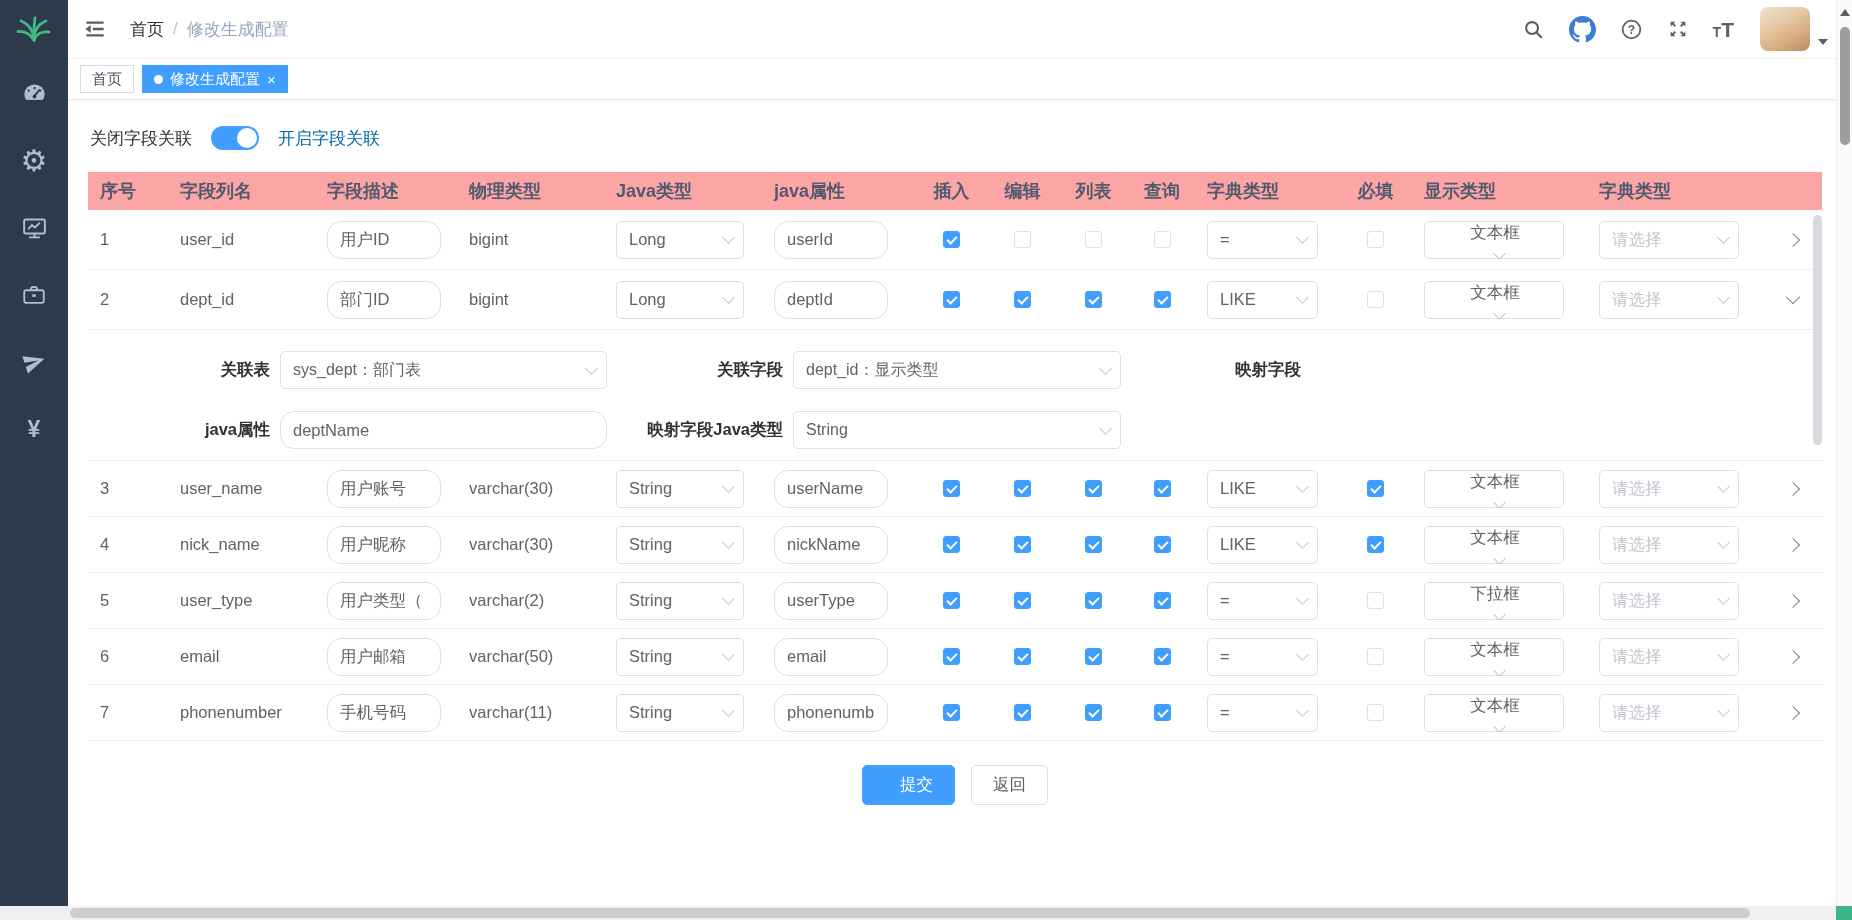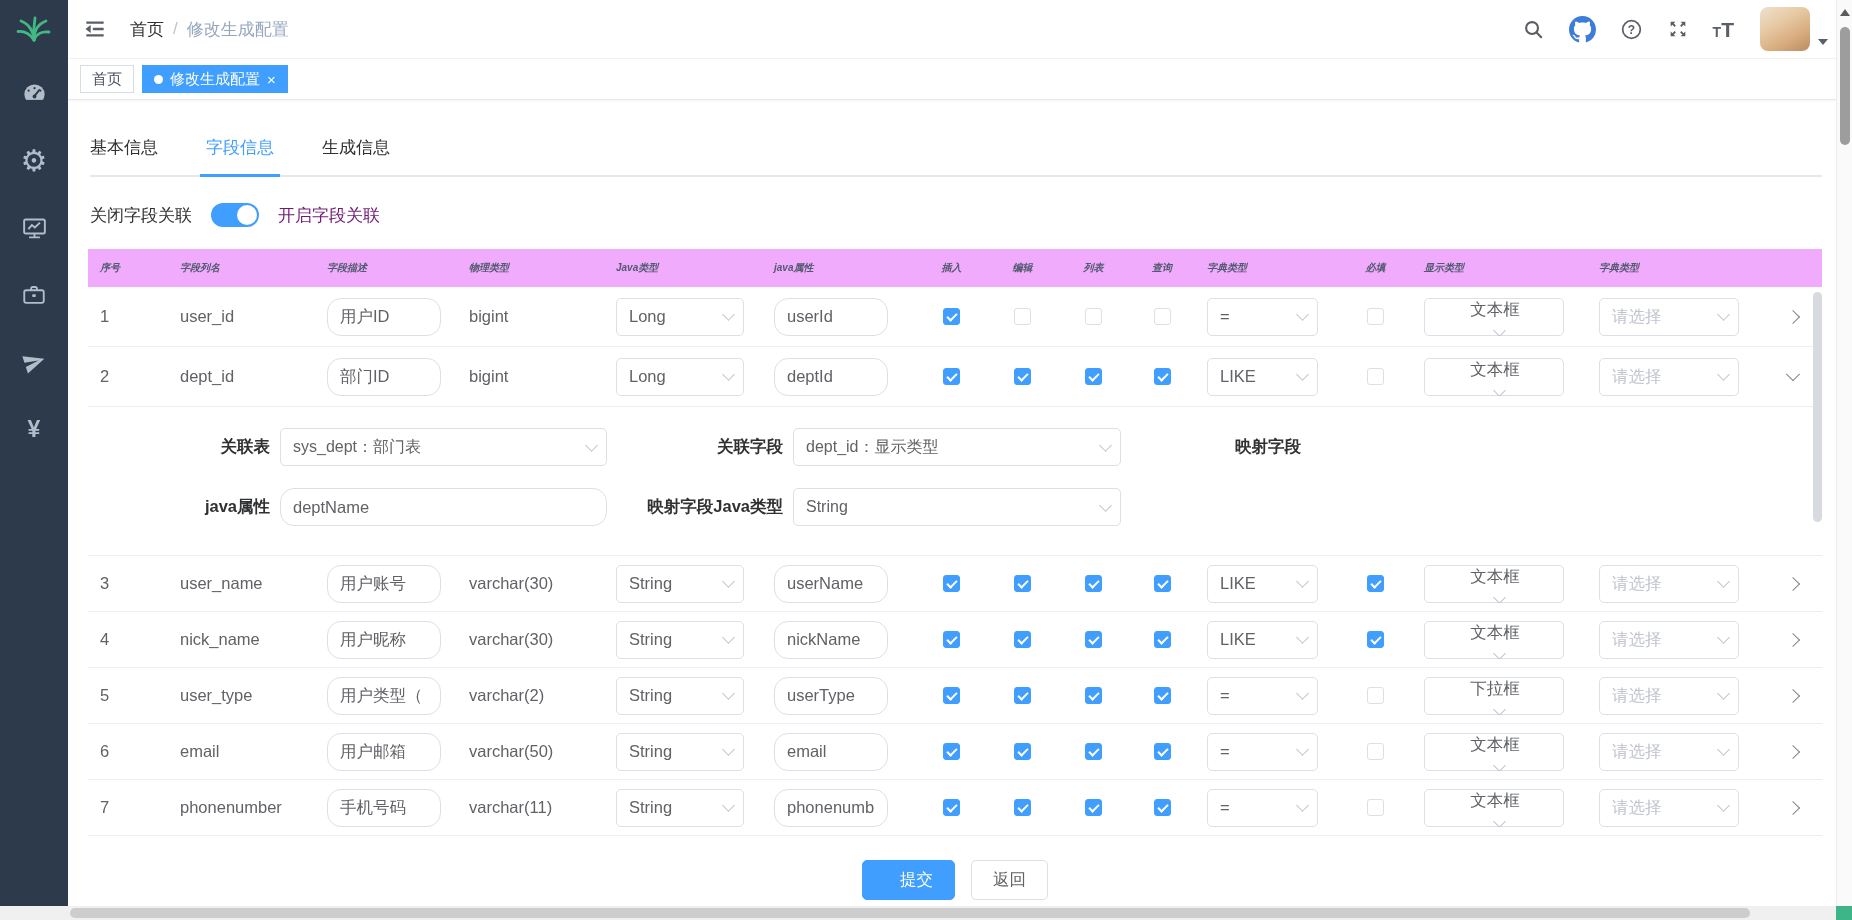--- a/index.html
+++ b/index.html
@@ -201,11 +201,6 @@
   </div>
 
 <div class="main">
-  <div class="tabs" id="tabs">
-      <div class="tab">基本信息</div>
-      <div class="tab active">字段信息</div>
-      <div class="tab">生成信息</div>
-    </div>
 
   <div class="toggle-row">
     <span class="toggle-label">关闭字段关联</span>

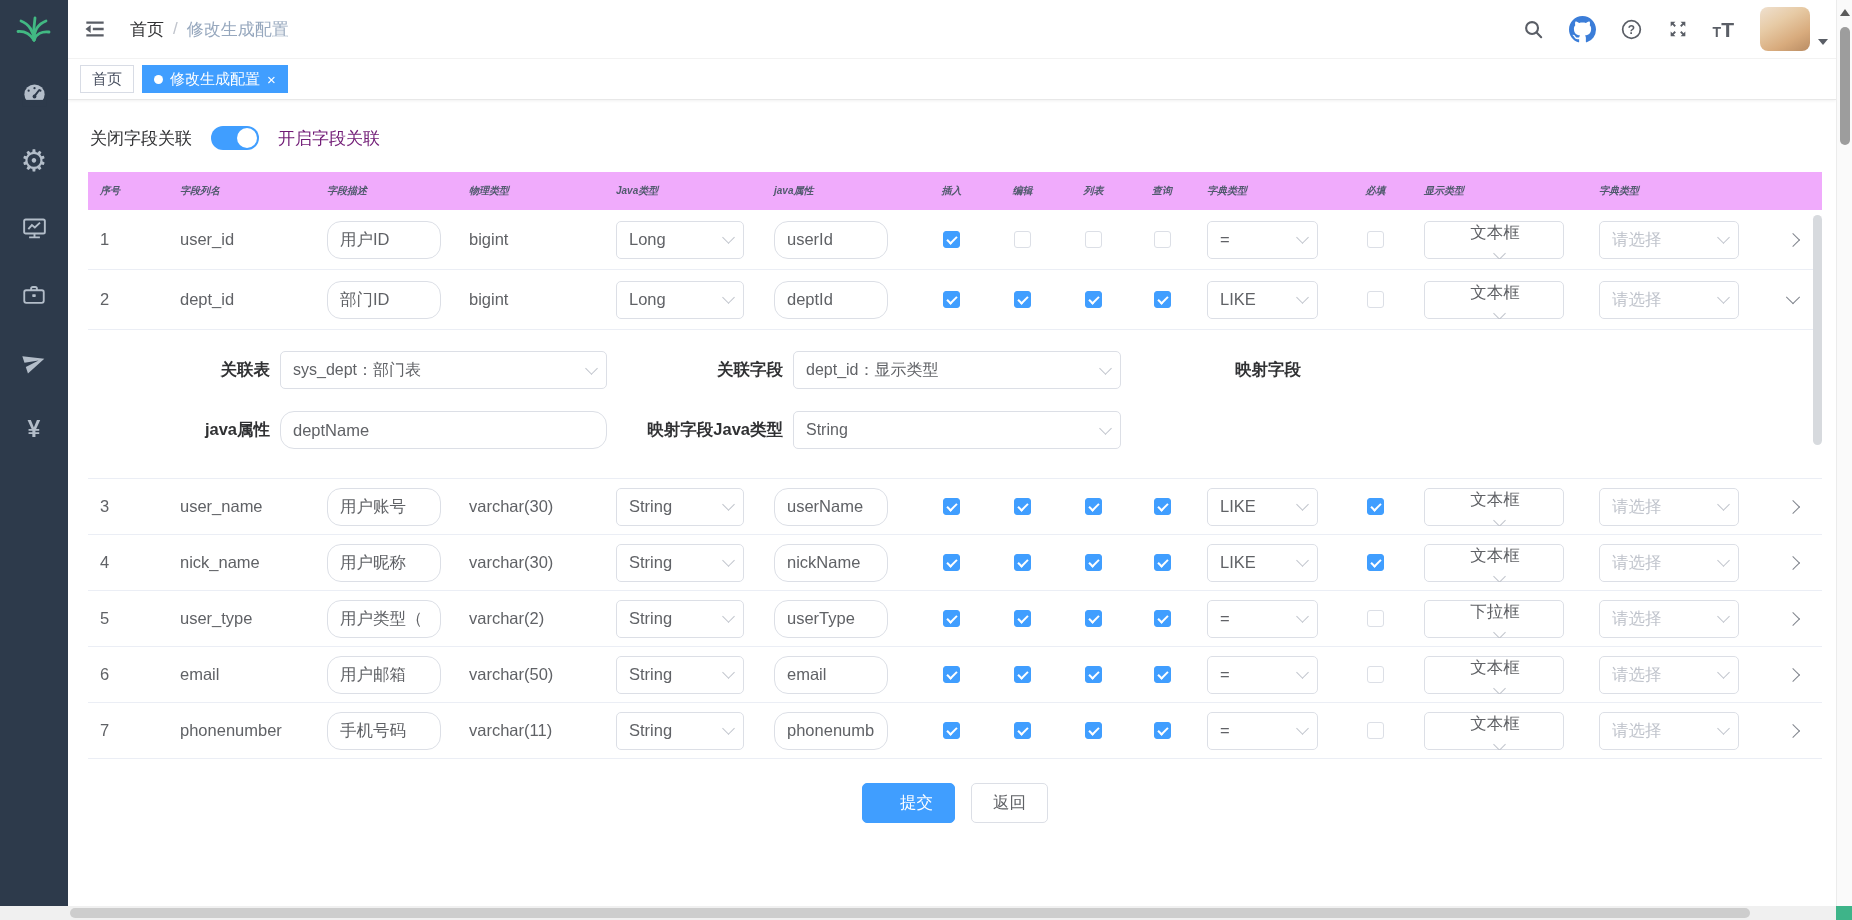--- a/index.html
+++ b/index.html
@@ -48,7 +48,7 @@
   .toggle-label{font-size:17px;color:#303133;}
   .switch{width:48px;height:24px;border-radius:12px;background:#409eff;position:relative;cursor:pointer;flex:none;}
   .switch .knob{position:absolute;right:2px;top:2px;width:20px;height:20px;border-radius:50%;background:#fff;}
-  .toggle-hint{font-size:17px;color:#701a75;}
+  .toggle-hint{font-size:17px;color:#0369a1;}
 
   
   .tablebox{margin:20px 0 0 20px;width:1734px;position:relative;}

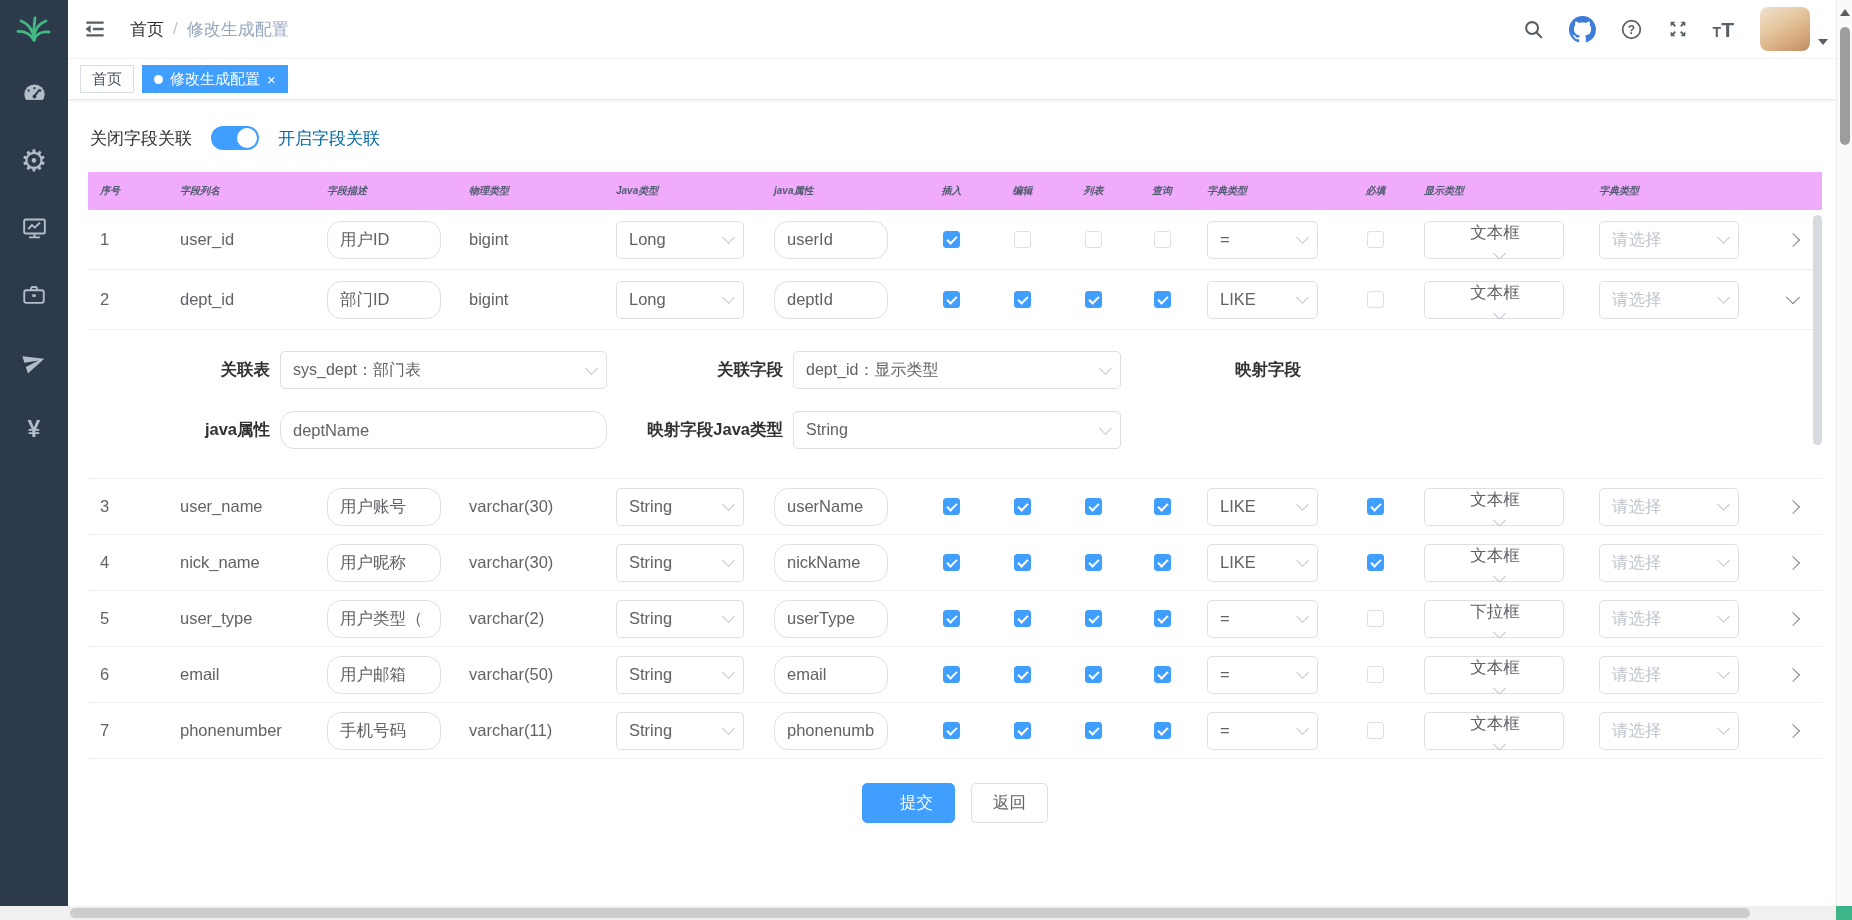--- a/index.html
+++ b/index.html
@@ -53,7 +53,7 @@
   
   .tablebox{margin:20px 0 0 20px;width:1734px;position:relative;}
   .grid{display:grid;grid-template-columns:80px 147px 142px 147px 158px 154px 71px 71px 71px 66px 144px 73px 175px 177px 58px;align-items:center;}
-  .thead{height:38px;background:#f0abfc;color:#515a6e;font-weight:bold;font-size:10px;font-style:italic;}
+  .thead{height:38px;background:#fca5a5;color:#515a6e;font-weight:bold;font-size:18px;}
   .tr{height:60px;border-bottom:1px solid #ebeef5;color:#606266;font-size:16.5px;}
   .tr.slim{height:56px;}
   .cell{padding-left:12px;overflow:hidden;white-space:nowrap;}

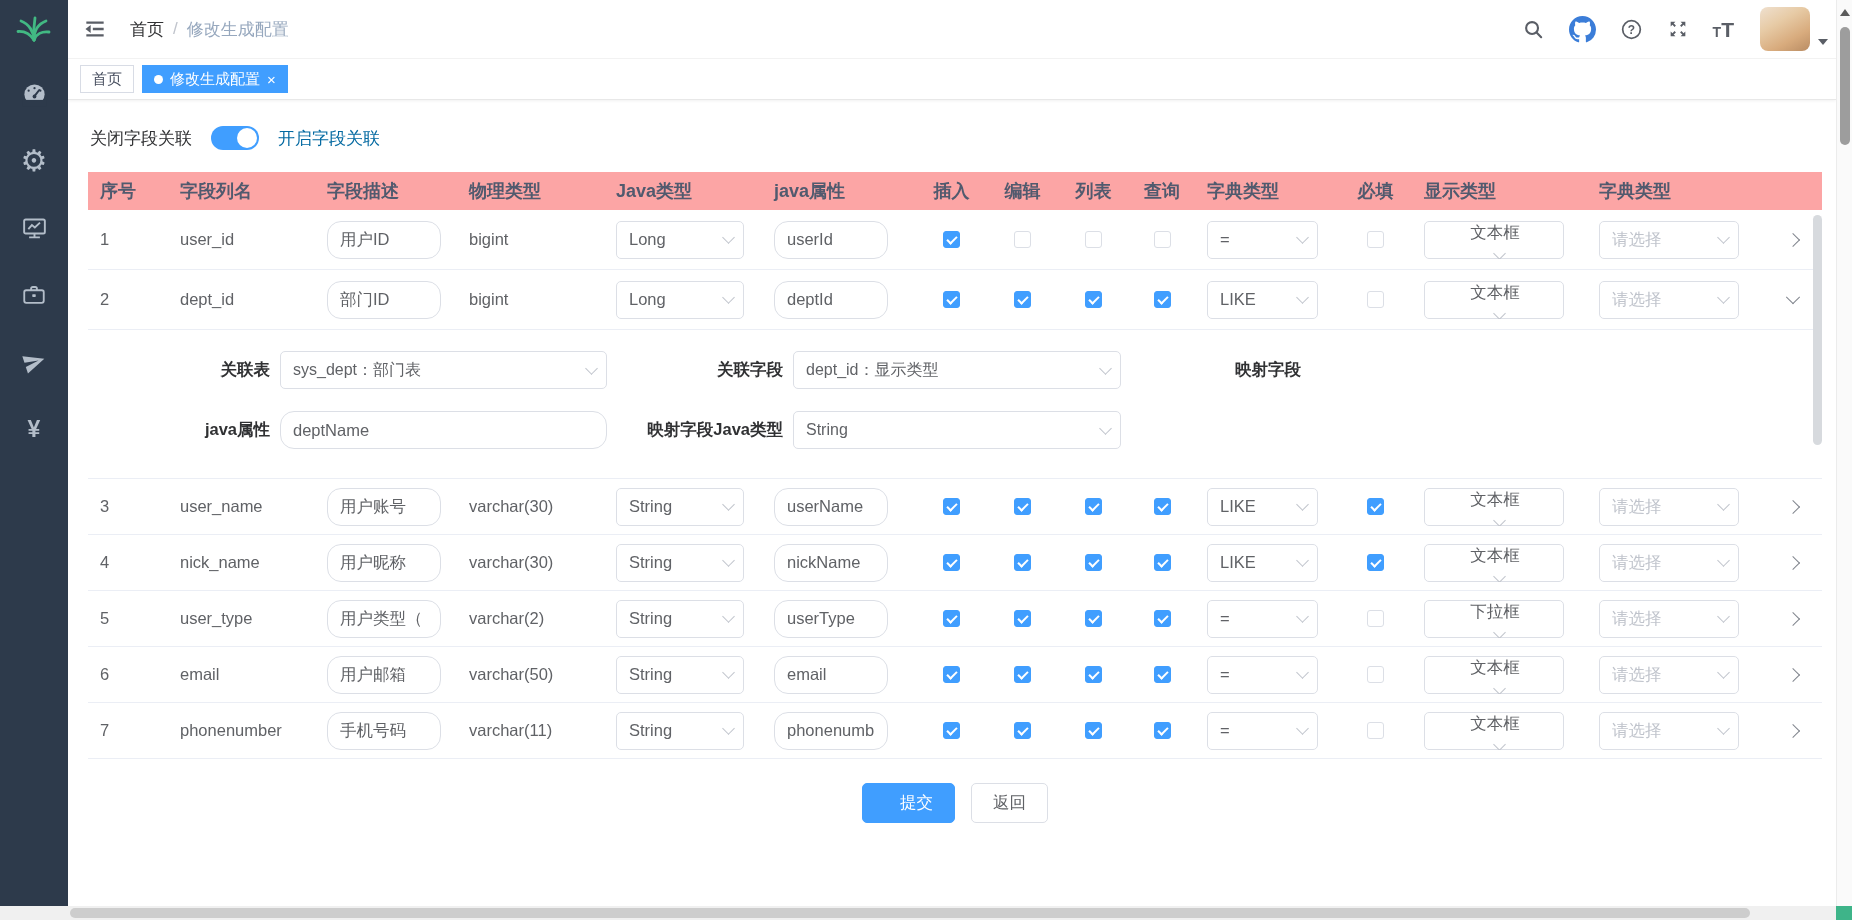--- a/index.html
+++ b/index.html
@@ -71,7 +71,7 @@
   .ar{width:10px;height:10px;border-top:1.8px solid #80858d;border-right:1.8px solid #80858d;display:inline-block;transform:rotate(45deg);cursor:pointer;}
   .ar.down{transform:rotate(135deg) translate(-2px,2px);}
 
-  .panel{border-bottom:1px solid #ebeef5;padding:10px 0 18px;}
+  .panel{border-bottom:1px solid #ebeef5;padding:10px 0 0;}
   .p-row{display:flex;align-items:center;height:60px;}
   .p-lab{font-weight:bold;color:#303133;font-size:16.5px;text-align:right;margin-right:10px;flex:none;}
   .l1{width:182px;}.l2{width:176px;}.l3{width:180px;}

